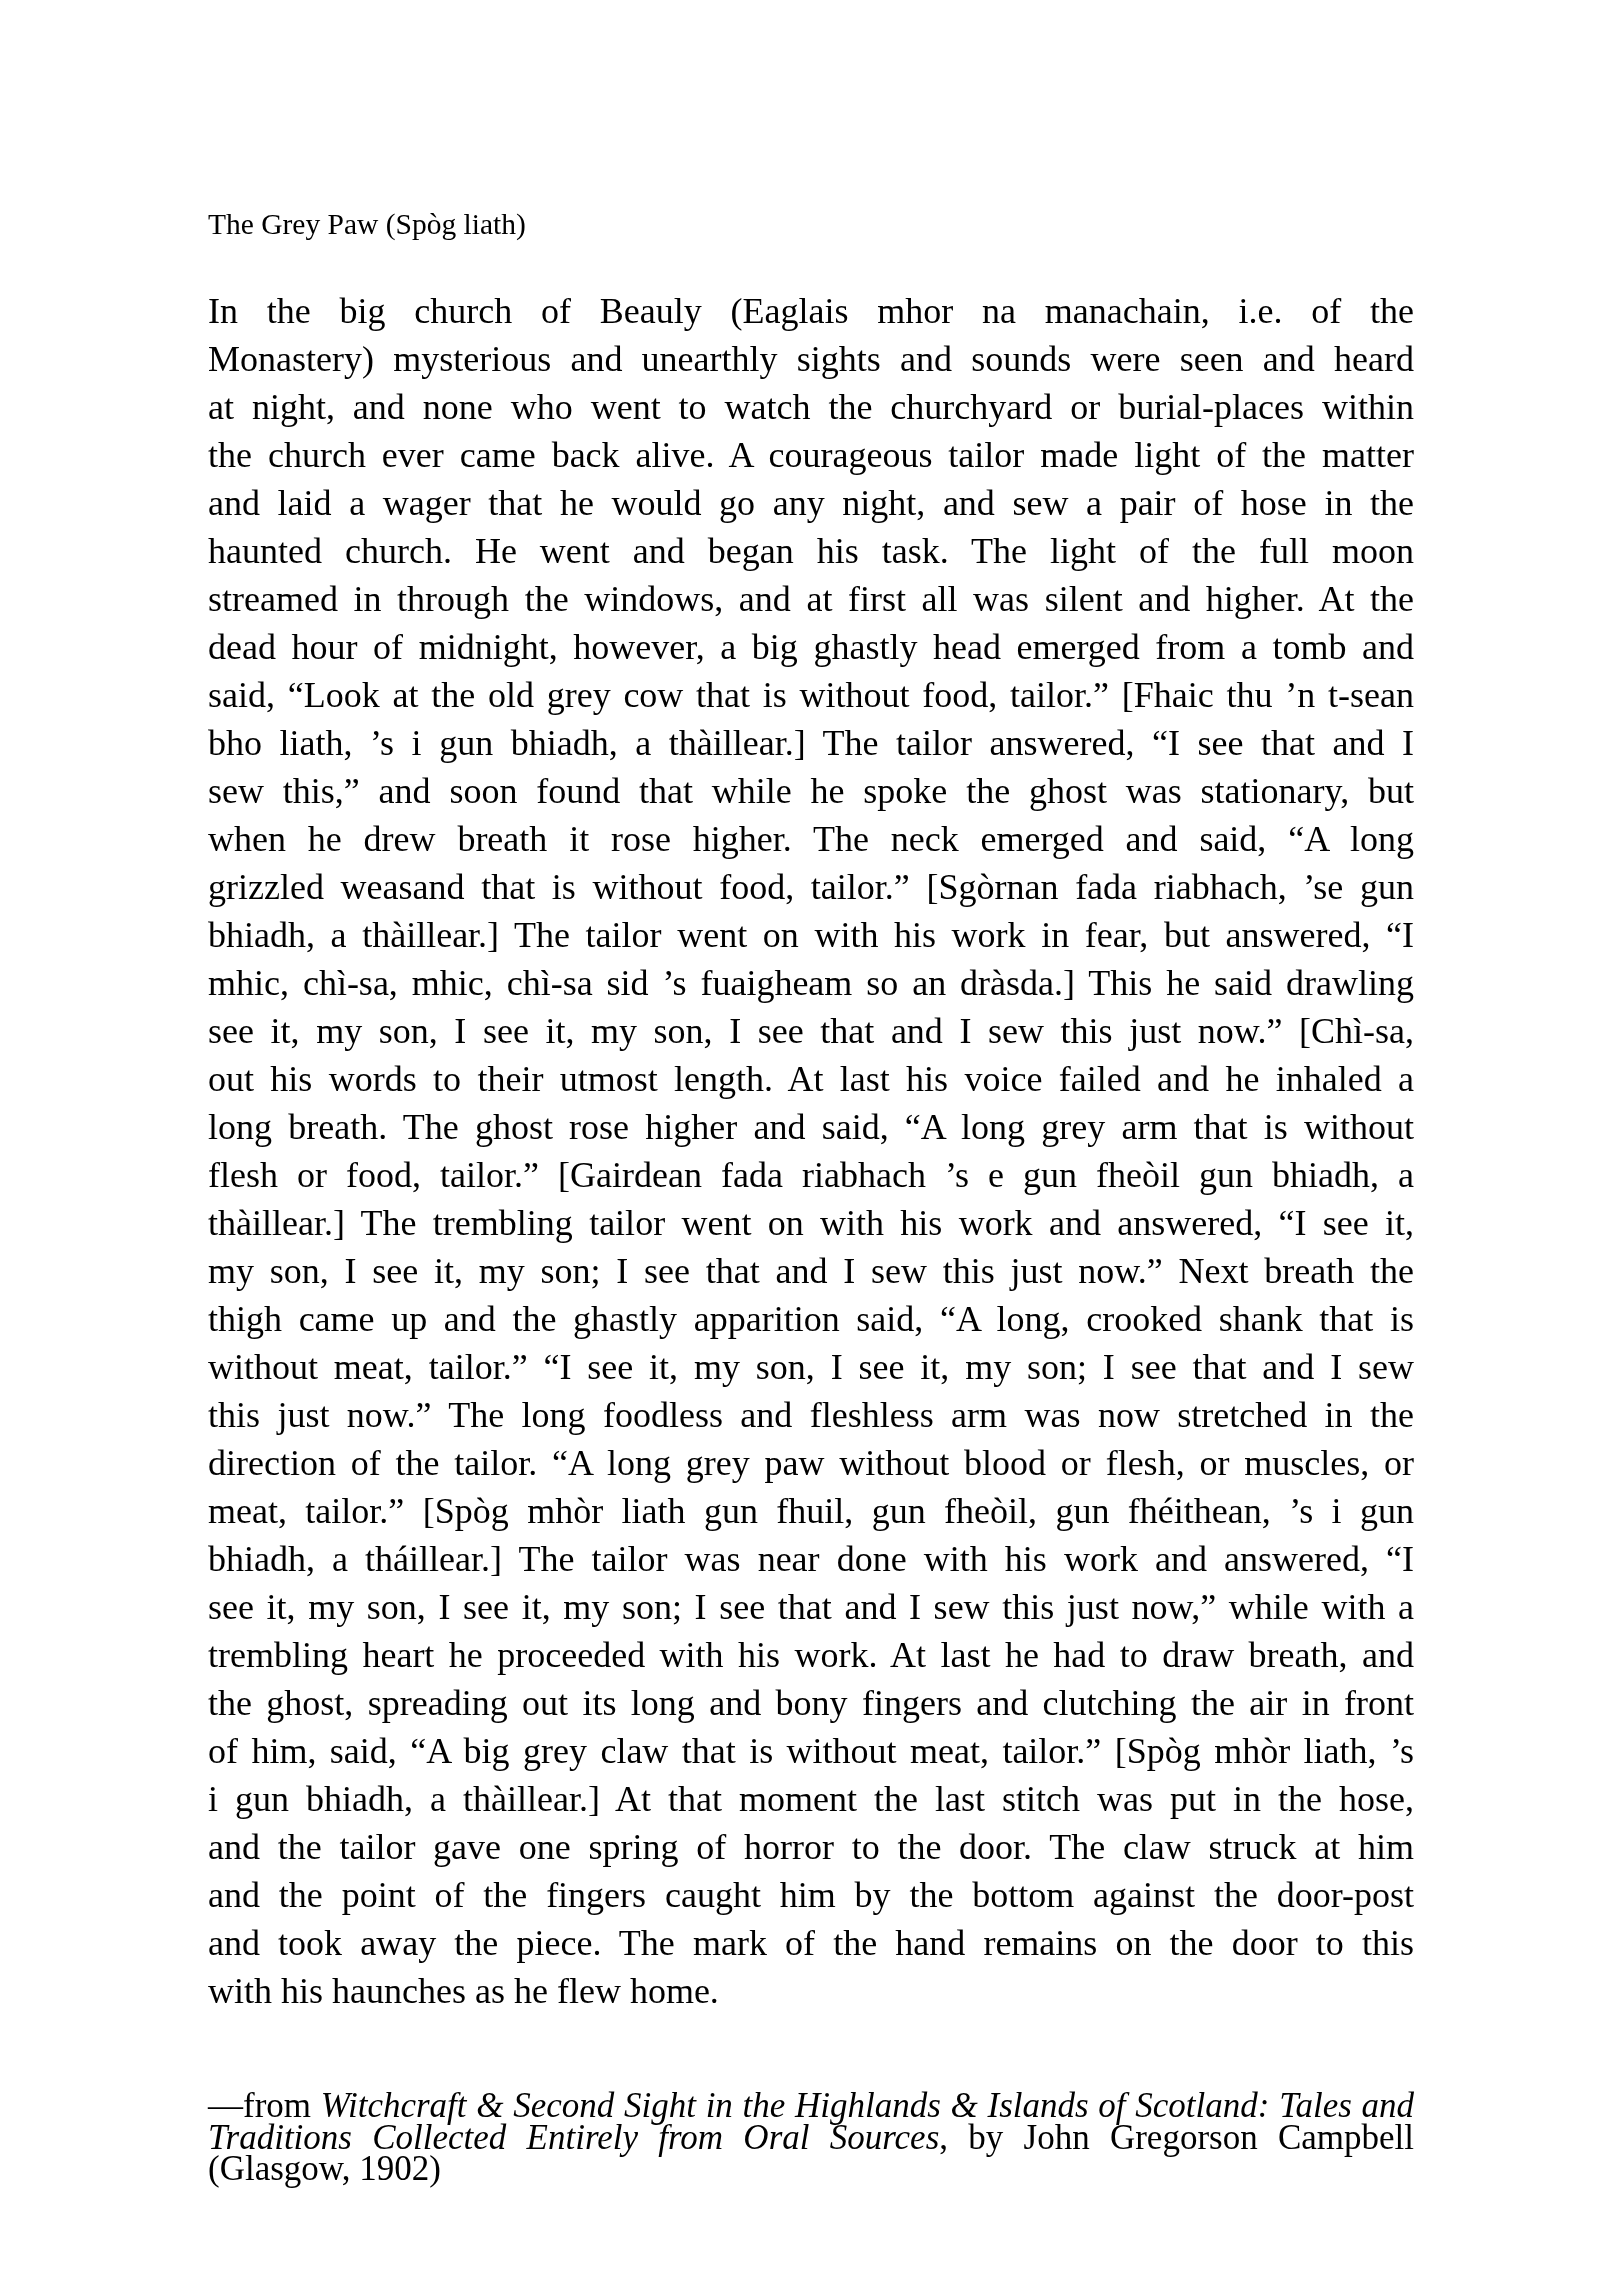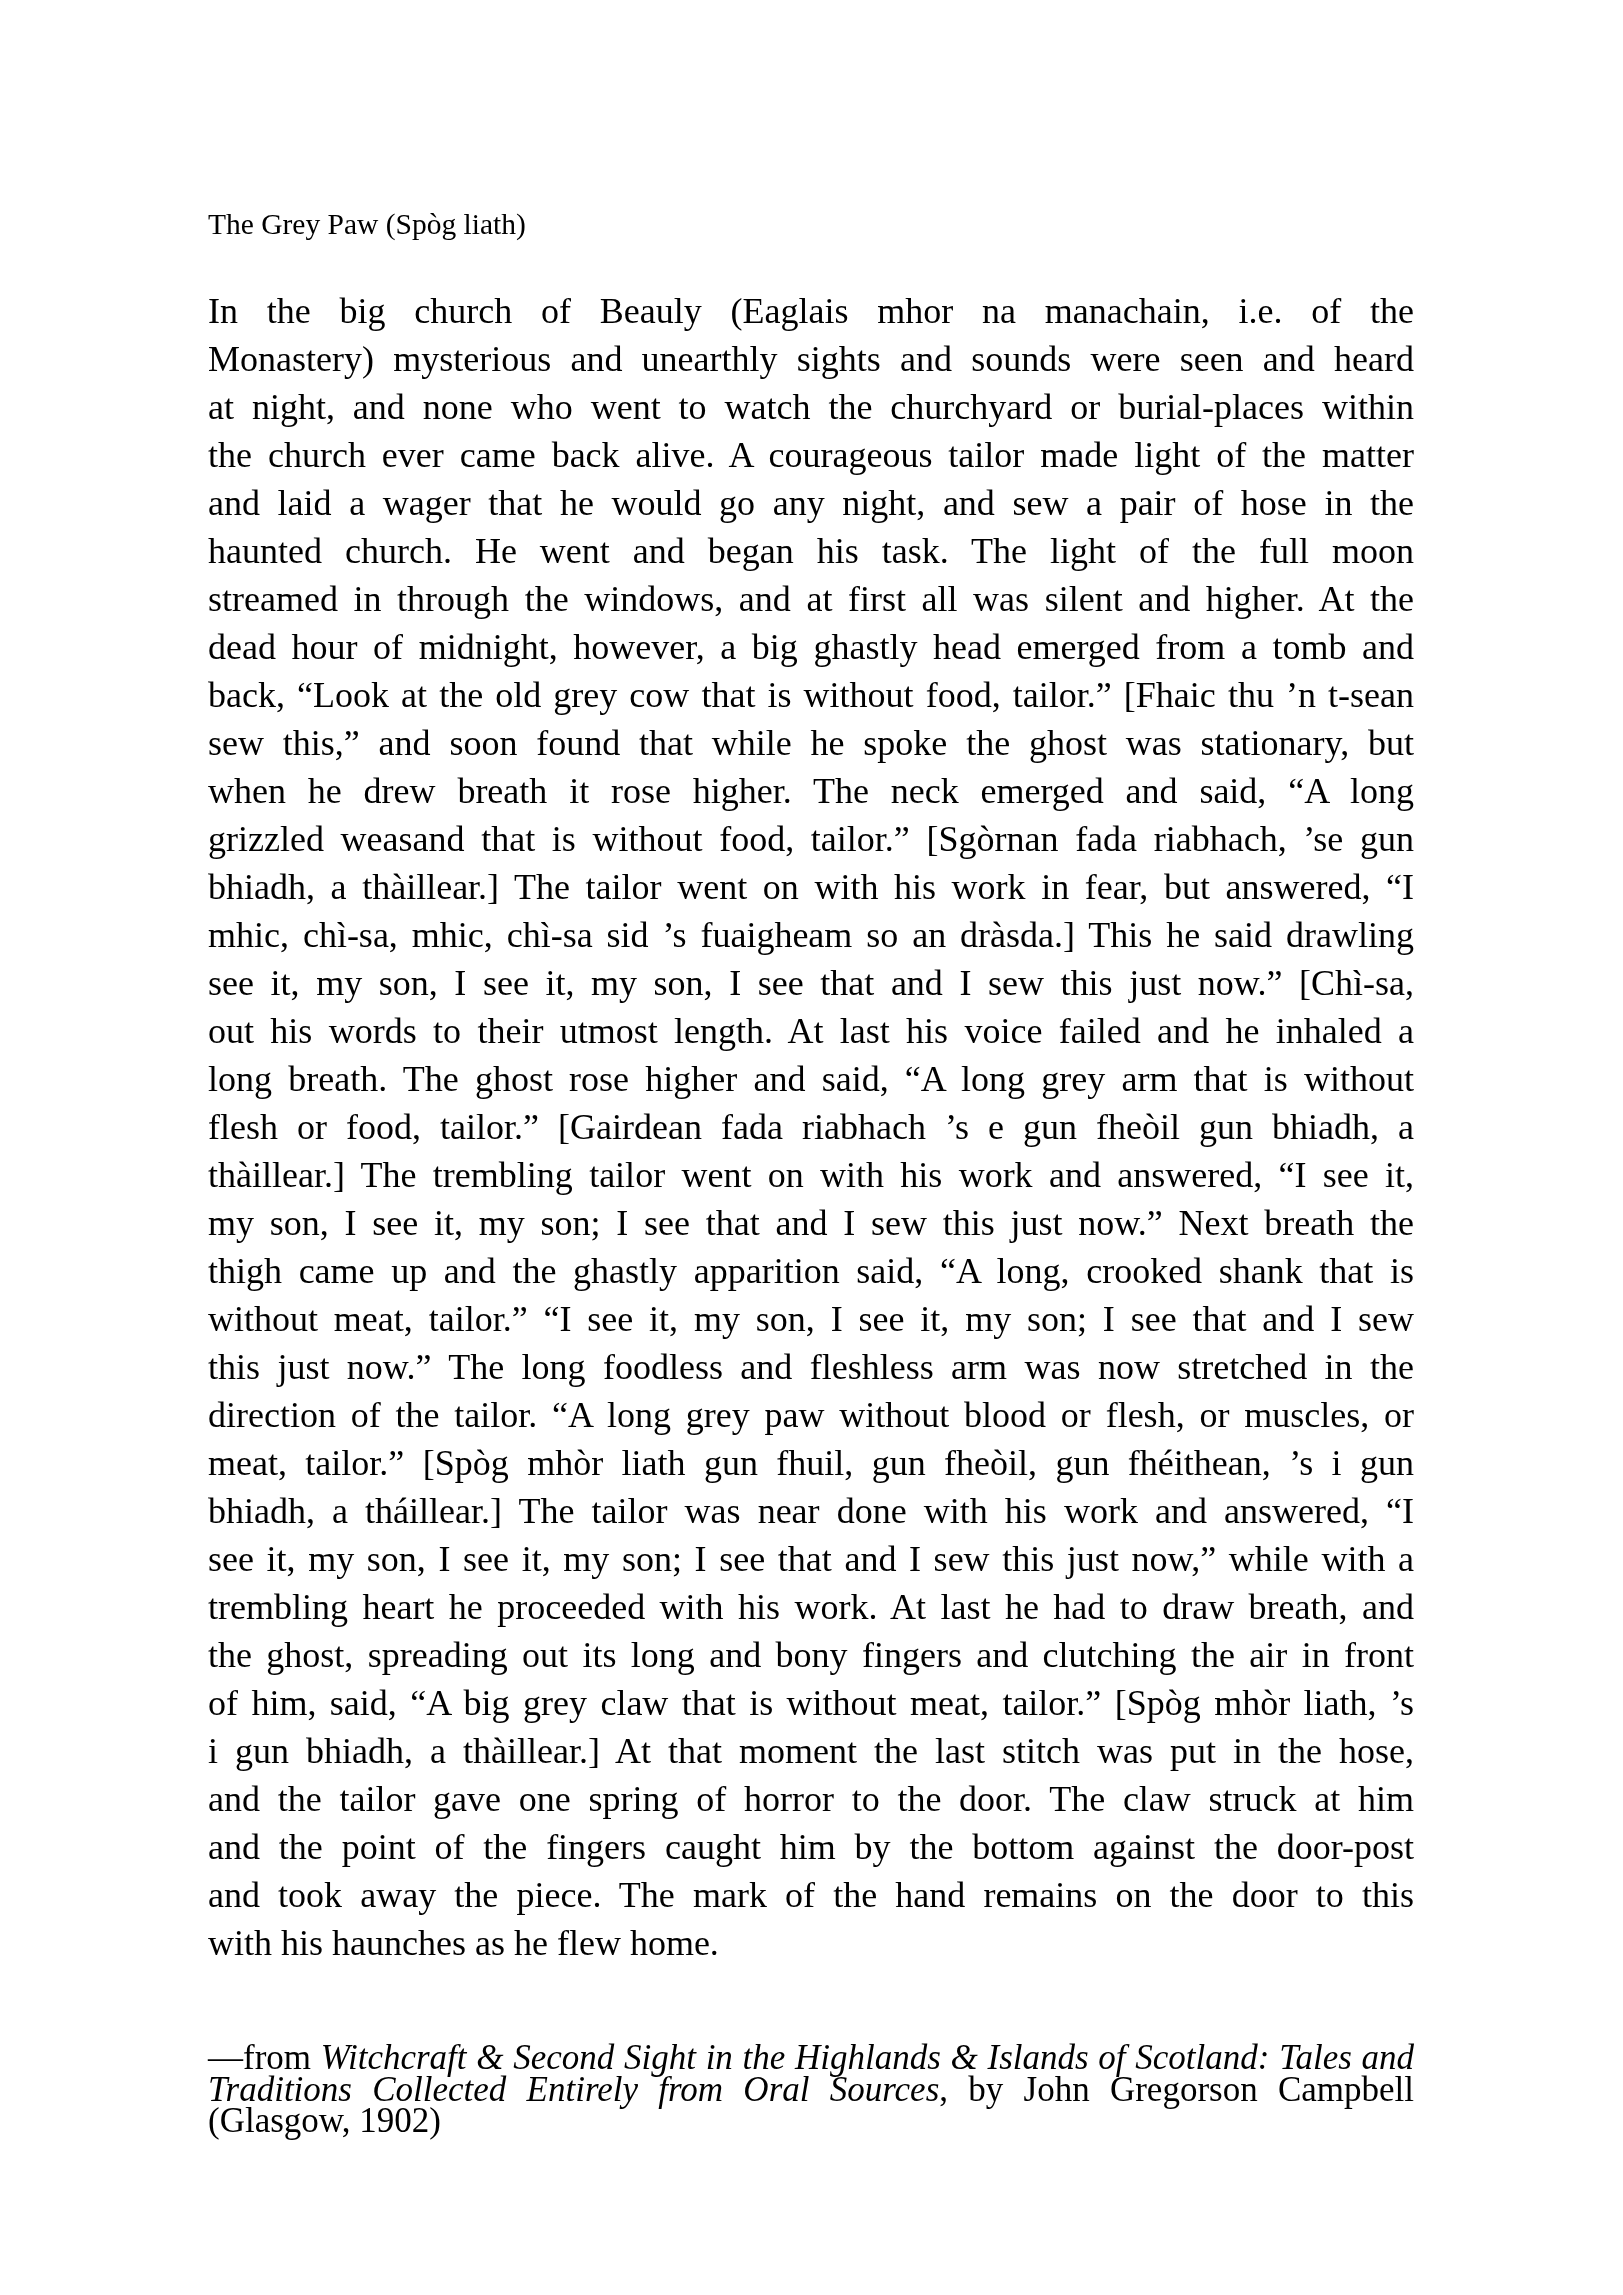--- a/index.html
+++ b/index.html
@@ -67,7 +67,7 @@
       <div class="line">haunted church. He went and began his task. The light of the full moon</div>
       <div class="line">streamed in through the windows, and at first all was silent and higher. At the</div>
       <div class="line">dead hour of midnight, however, a big ghastly head emerged from a tomb and</div>
-      <div class="line">back, “Look at the old grey cow that is without food, tailor.” [Fhaic thu ’n t-sean</div>
+      <div class="line">said, “Look at the old grey cow that is without food, tailor.” [Fhaic thu ’n t-sean</div>
       <div class="line">sew this,” and soon found that while he spoke the ghost was stationary, but</div>
       <div class="line">when he drew breath it rose higher. The neck emerged and said, “A long</div>
       <div class="line">grizzled weasand that is without food, tailor.” [Sgòrnan fada riabhach, ’se gun</div>

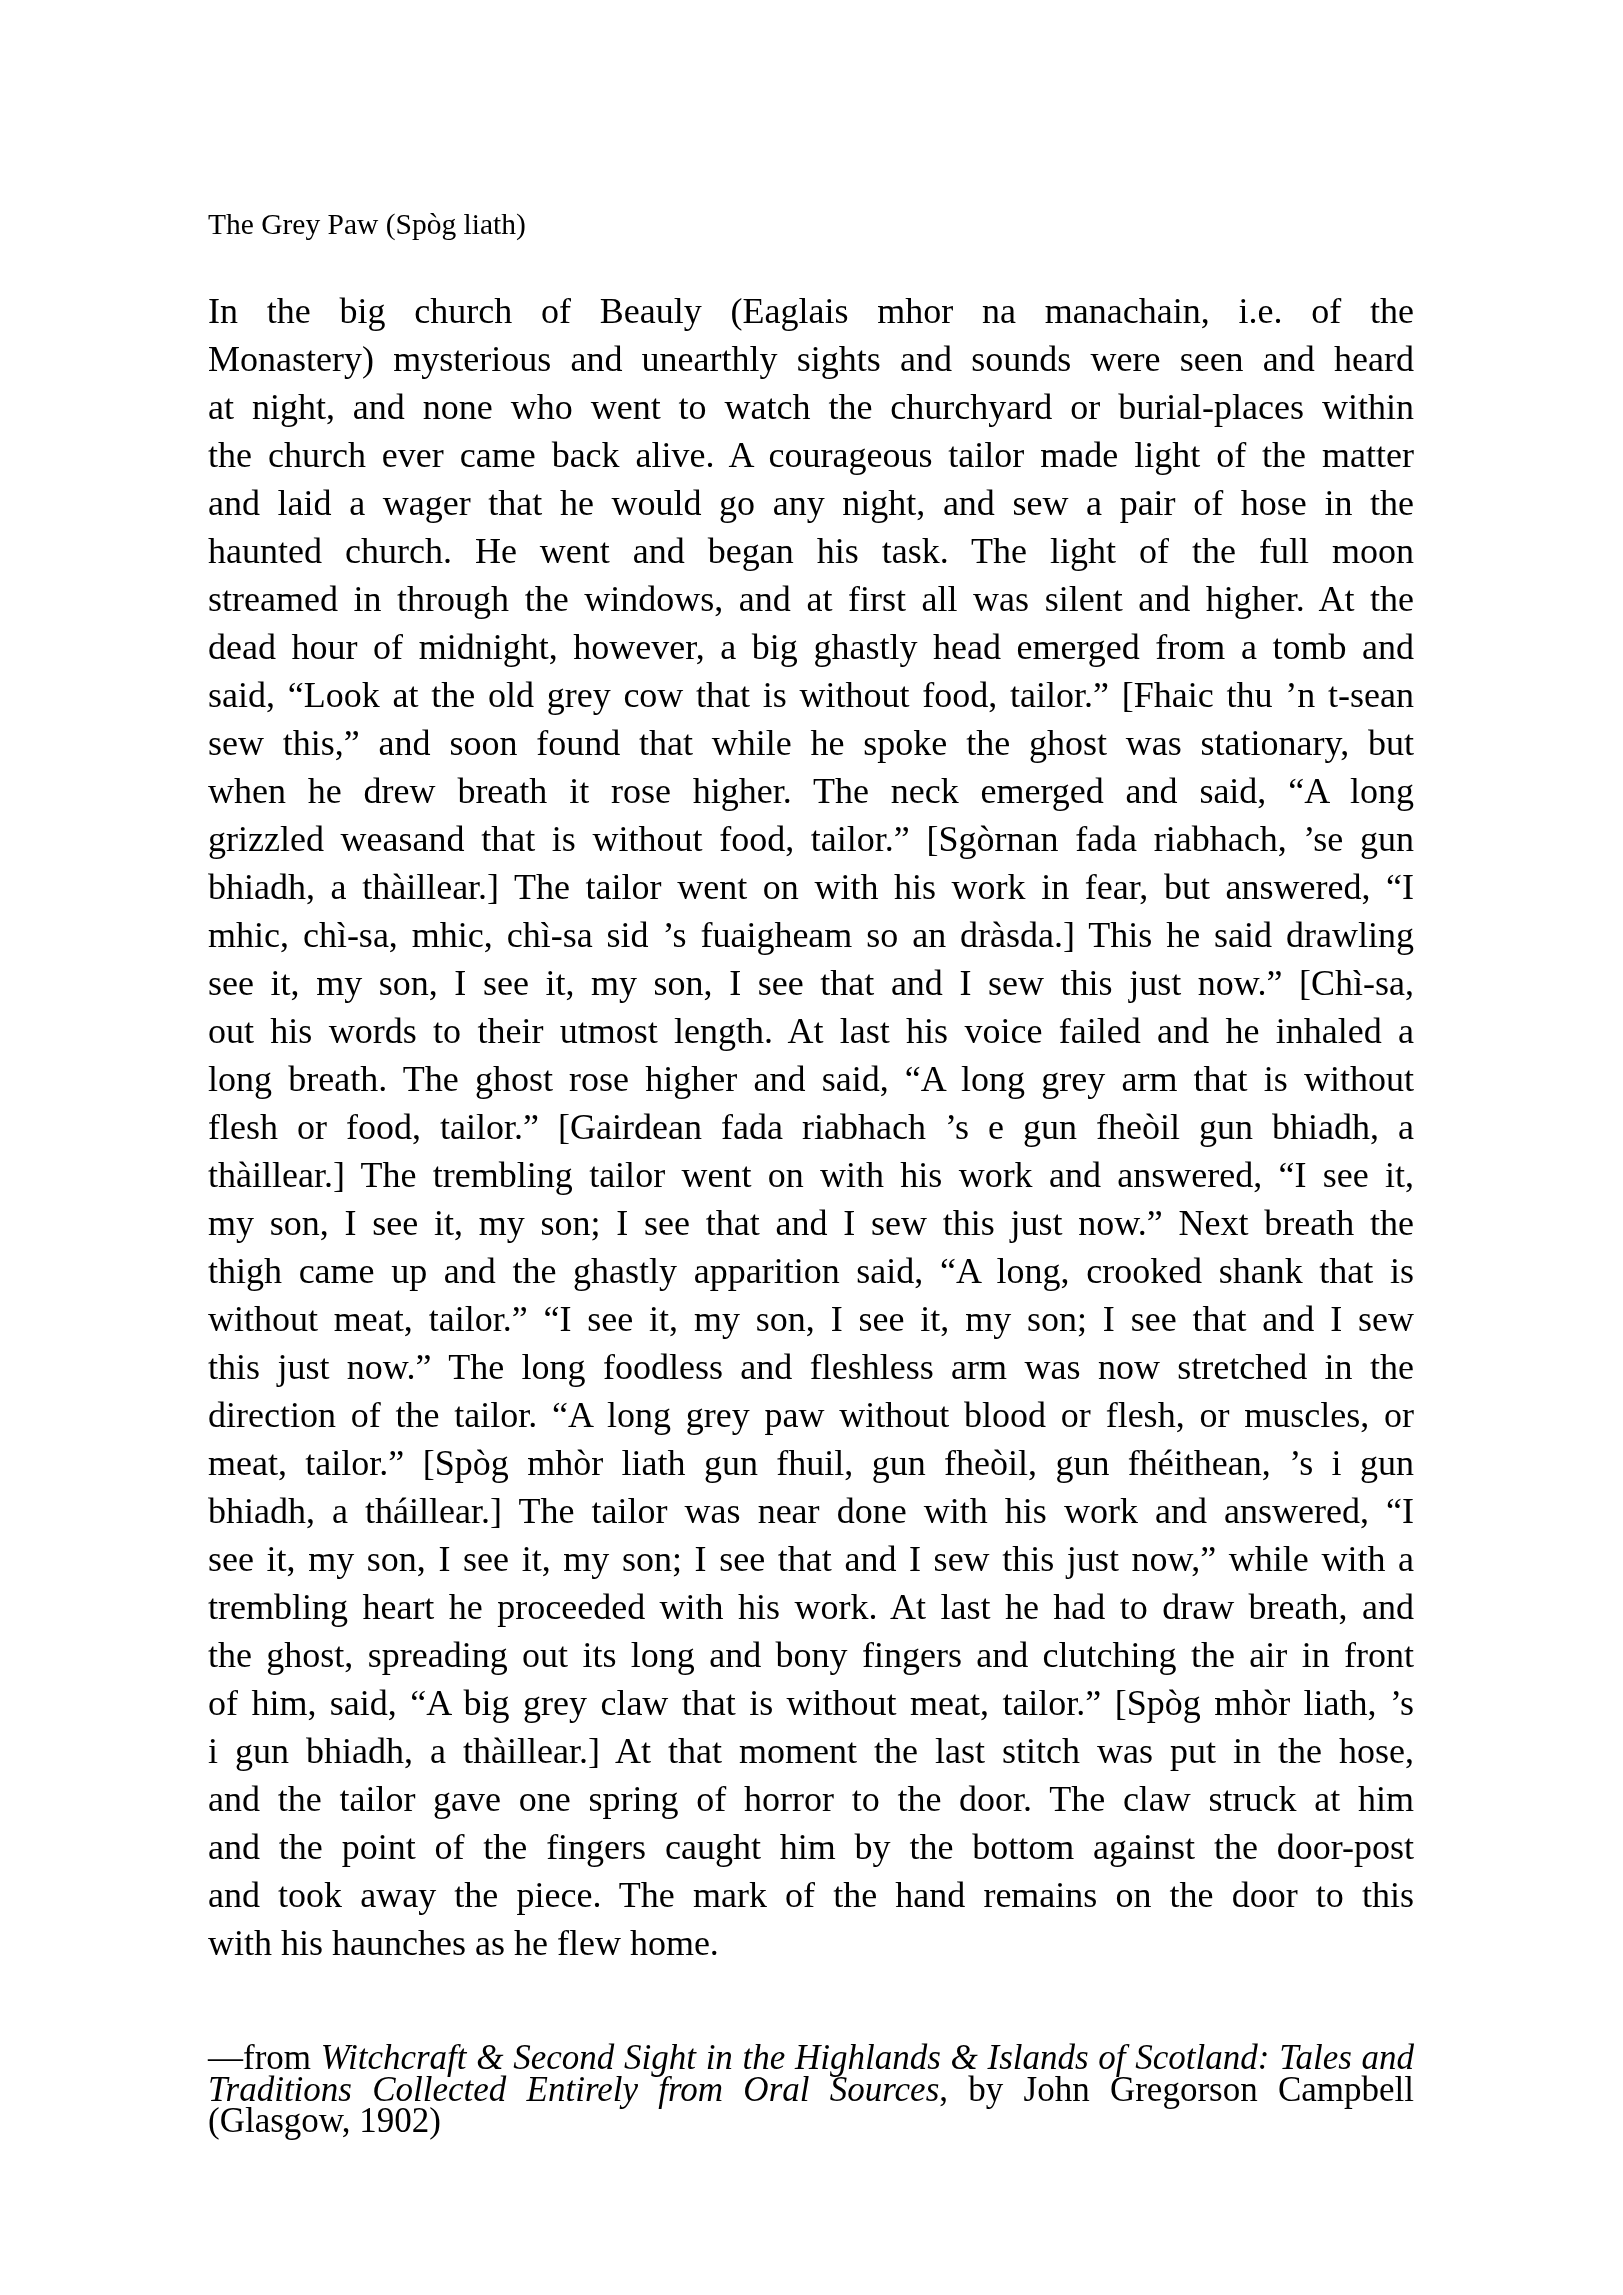--- a/index.html
+++ b/index.html
@@ -68,6 +68,7 @@
       <div class="line">streamed in through the windows, and at first all was silent and higher. At the</div>
       <div class="line">dead hour of midnight, however, a big ghastly head emerged from a tomb and</div>
       <div class="line">said, “Look at the old grey cow that is without food, tailor.” [Fhaic thu ’n t-sean</div>
+      <div class="line">bho liath, ’s i gun bhiadh, a thàillear.] The tailor answered, “I see that and I</div>
       <div class="line">sew this,” and soon found that while he spoke the ghost was stationary, but</div>
       <div class="line">when he drew breath it rose higher. The neck emerged and said, “A long</div>
       <div class="line">grizzled weasand that is without food, tailor.” [Sgòrnan fada riabhach, ’se gun</div>

